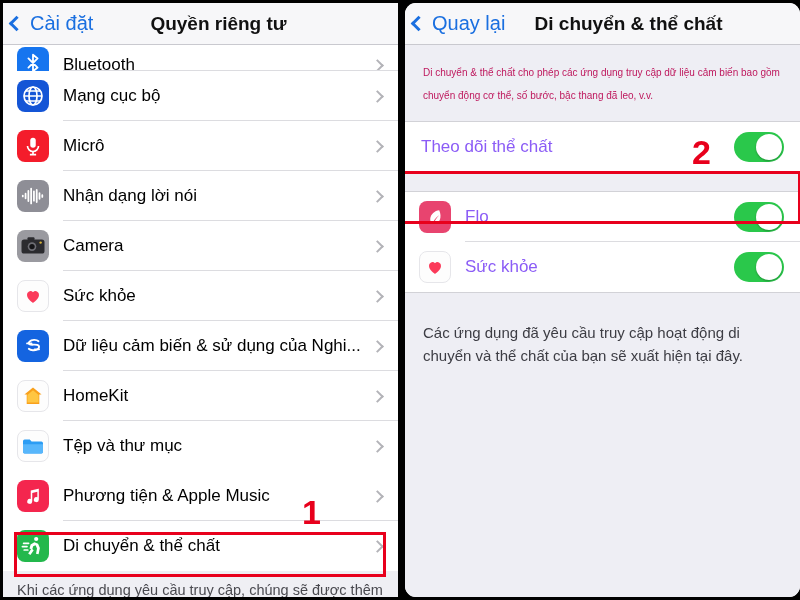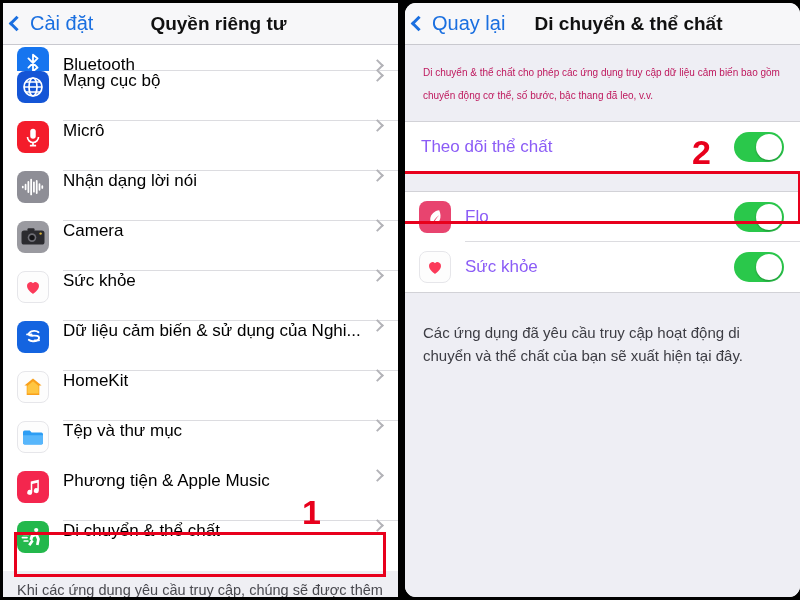--- a/index.html
+++ b/index.html
@@ -70,6 +70,7 @@
   .row {
     position: relative;
     display: flex;
+    align-items: center;
     height: 50px;
     padding-left: 14px;
     padding-right: 12px;

